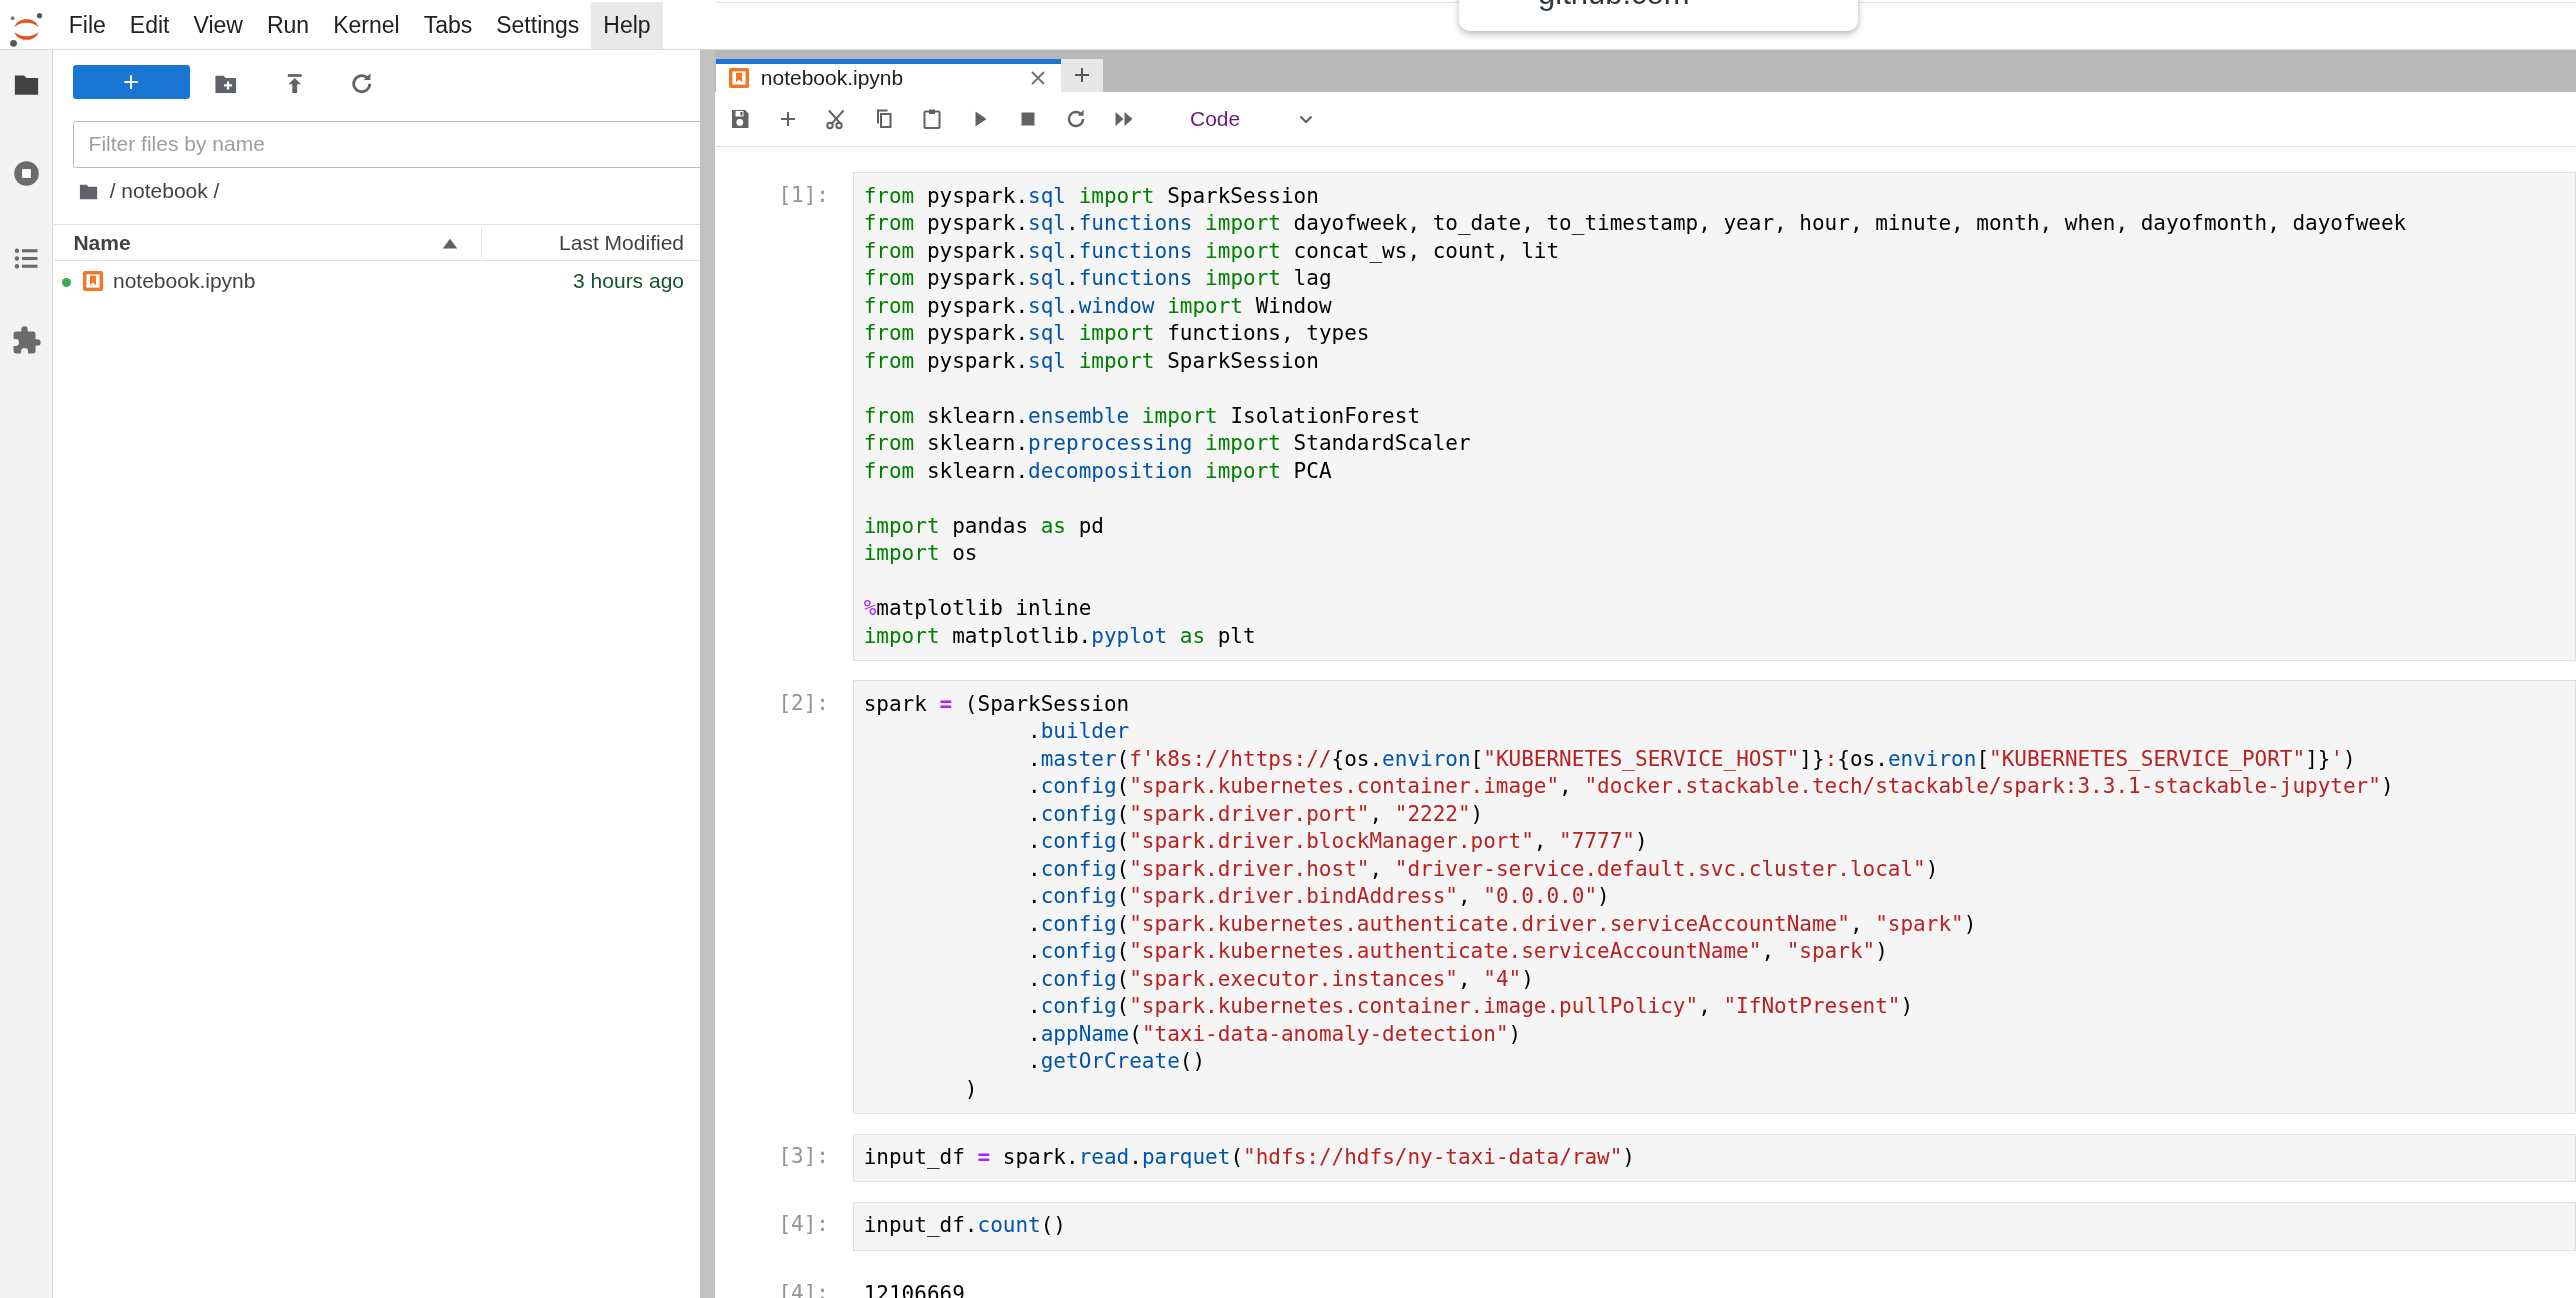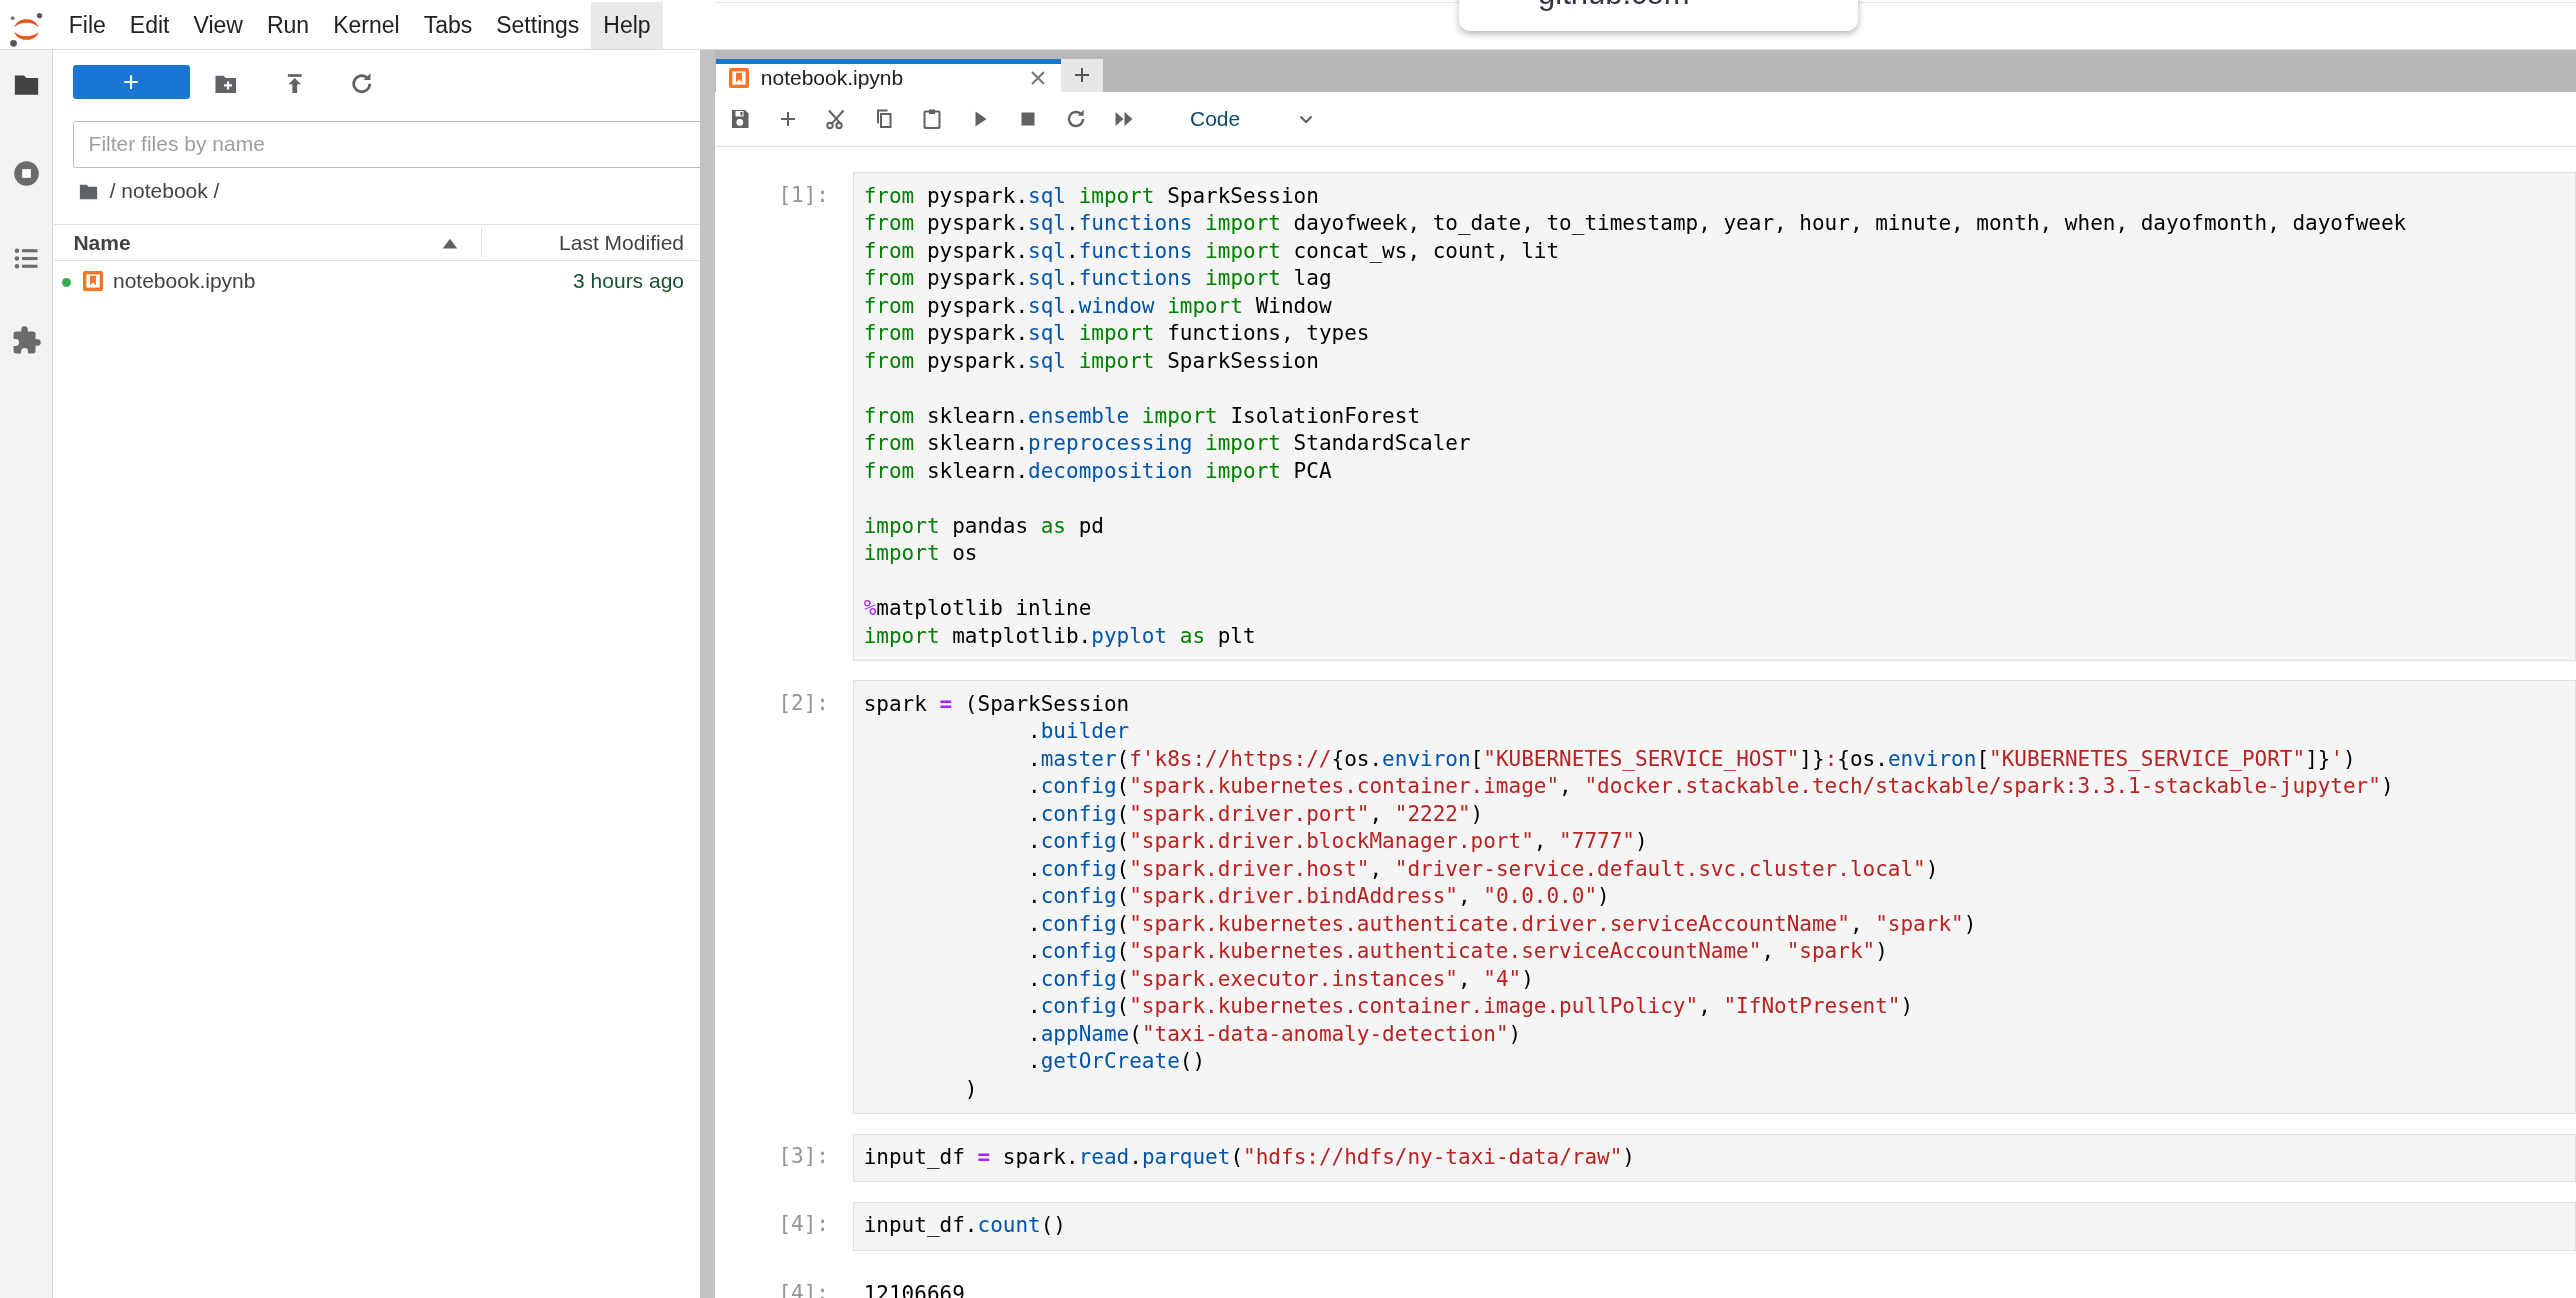--- a/index.html
+++ b/index.html
@@ -61,7 +61,7 @@
   .toolbar{position:relative;width:1861px;height:54px;background:#fff;border-bottom:1.6px solid #e2e2e2;box-sizing:content-box;
            display:flex;align-items:center;padding-left:13px;}
   .tb-btn{width:24px;height:24px;margin-right:24px;cursor:pointer;flex:none;}
-  .tb-mode{margin-left:30px;font-size:21px;color:#0c4a6e;cursor:pointer;}
+  .tb-mode{margin-left:30px;font-size:21px;color:#701a75;cursor:pointer;}
   .tb-chevron{margin-left:54px;width:24px;height:24px;cursor:pointer;}
 
   

